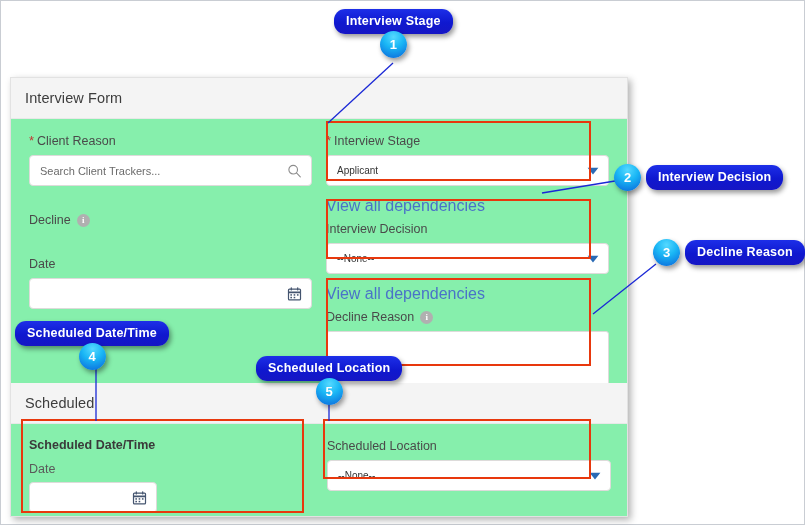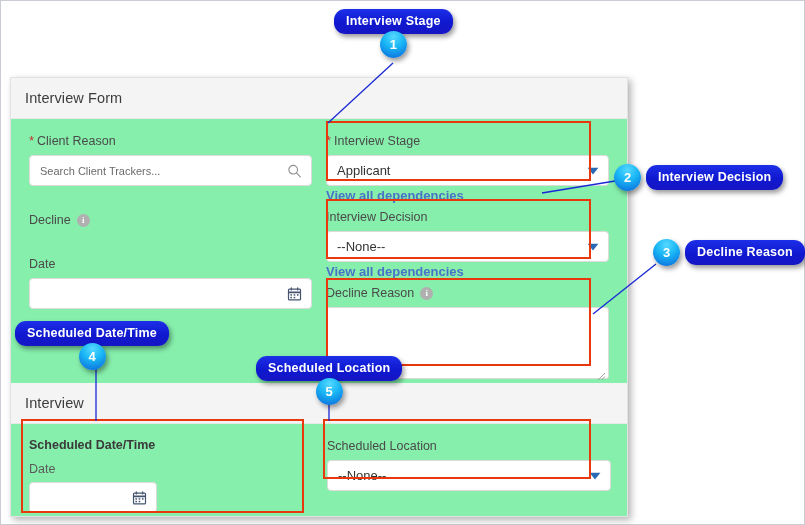--- a/index.html
+++ b/index.html
@@ -115,7 +115,7 @@
     color: #6b6b6b;
   }
   .input-box .val {
-    font-size: 13px;
+    font-size: 10px;
     color: #333333;
   }
   .icon-right {

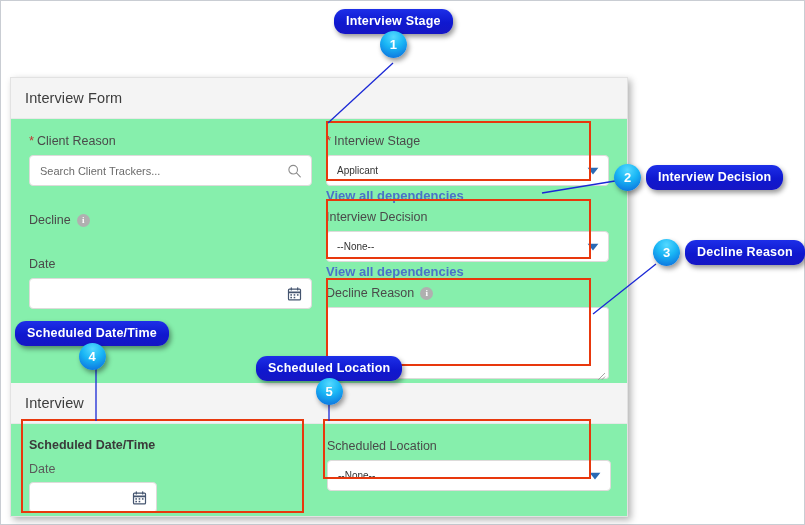--- a/index.html
+++ b/index.html
@@ -128,12 +128,11 @@
   }
 
   .dep-link {
-    font-size: 13px;
+    font-size: 16px;
     color: #4a73c8;
-    margin-top: 2px;
+    margin-top: 11px;
     margin-bottom: 2px;
     display: inline-block;
-    font-weight: bold;
   }
 
   .textarea-box {

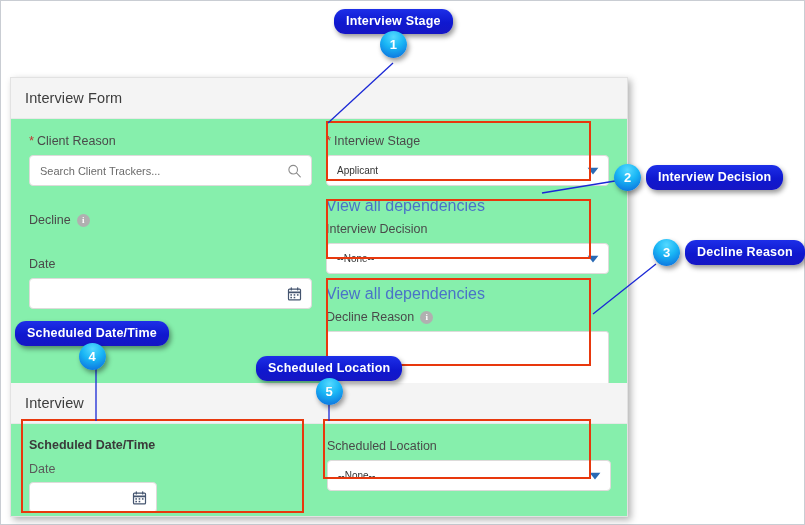--- a/index.html
+++ b/index.html
@@ -338,7 +338,7 @@
     </div>
 
     <div class="section-header" style="position:absolute; left:0; top:305px; width:100%;">
-      <span class="title">Interview</span>
+      <span class="title">Scheduled</span>
     </div>
 
     <div style="position:absolute; left:18px; top:360px; width:582px;">

